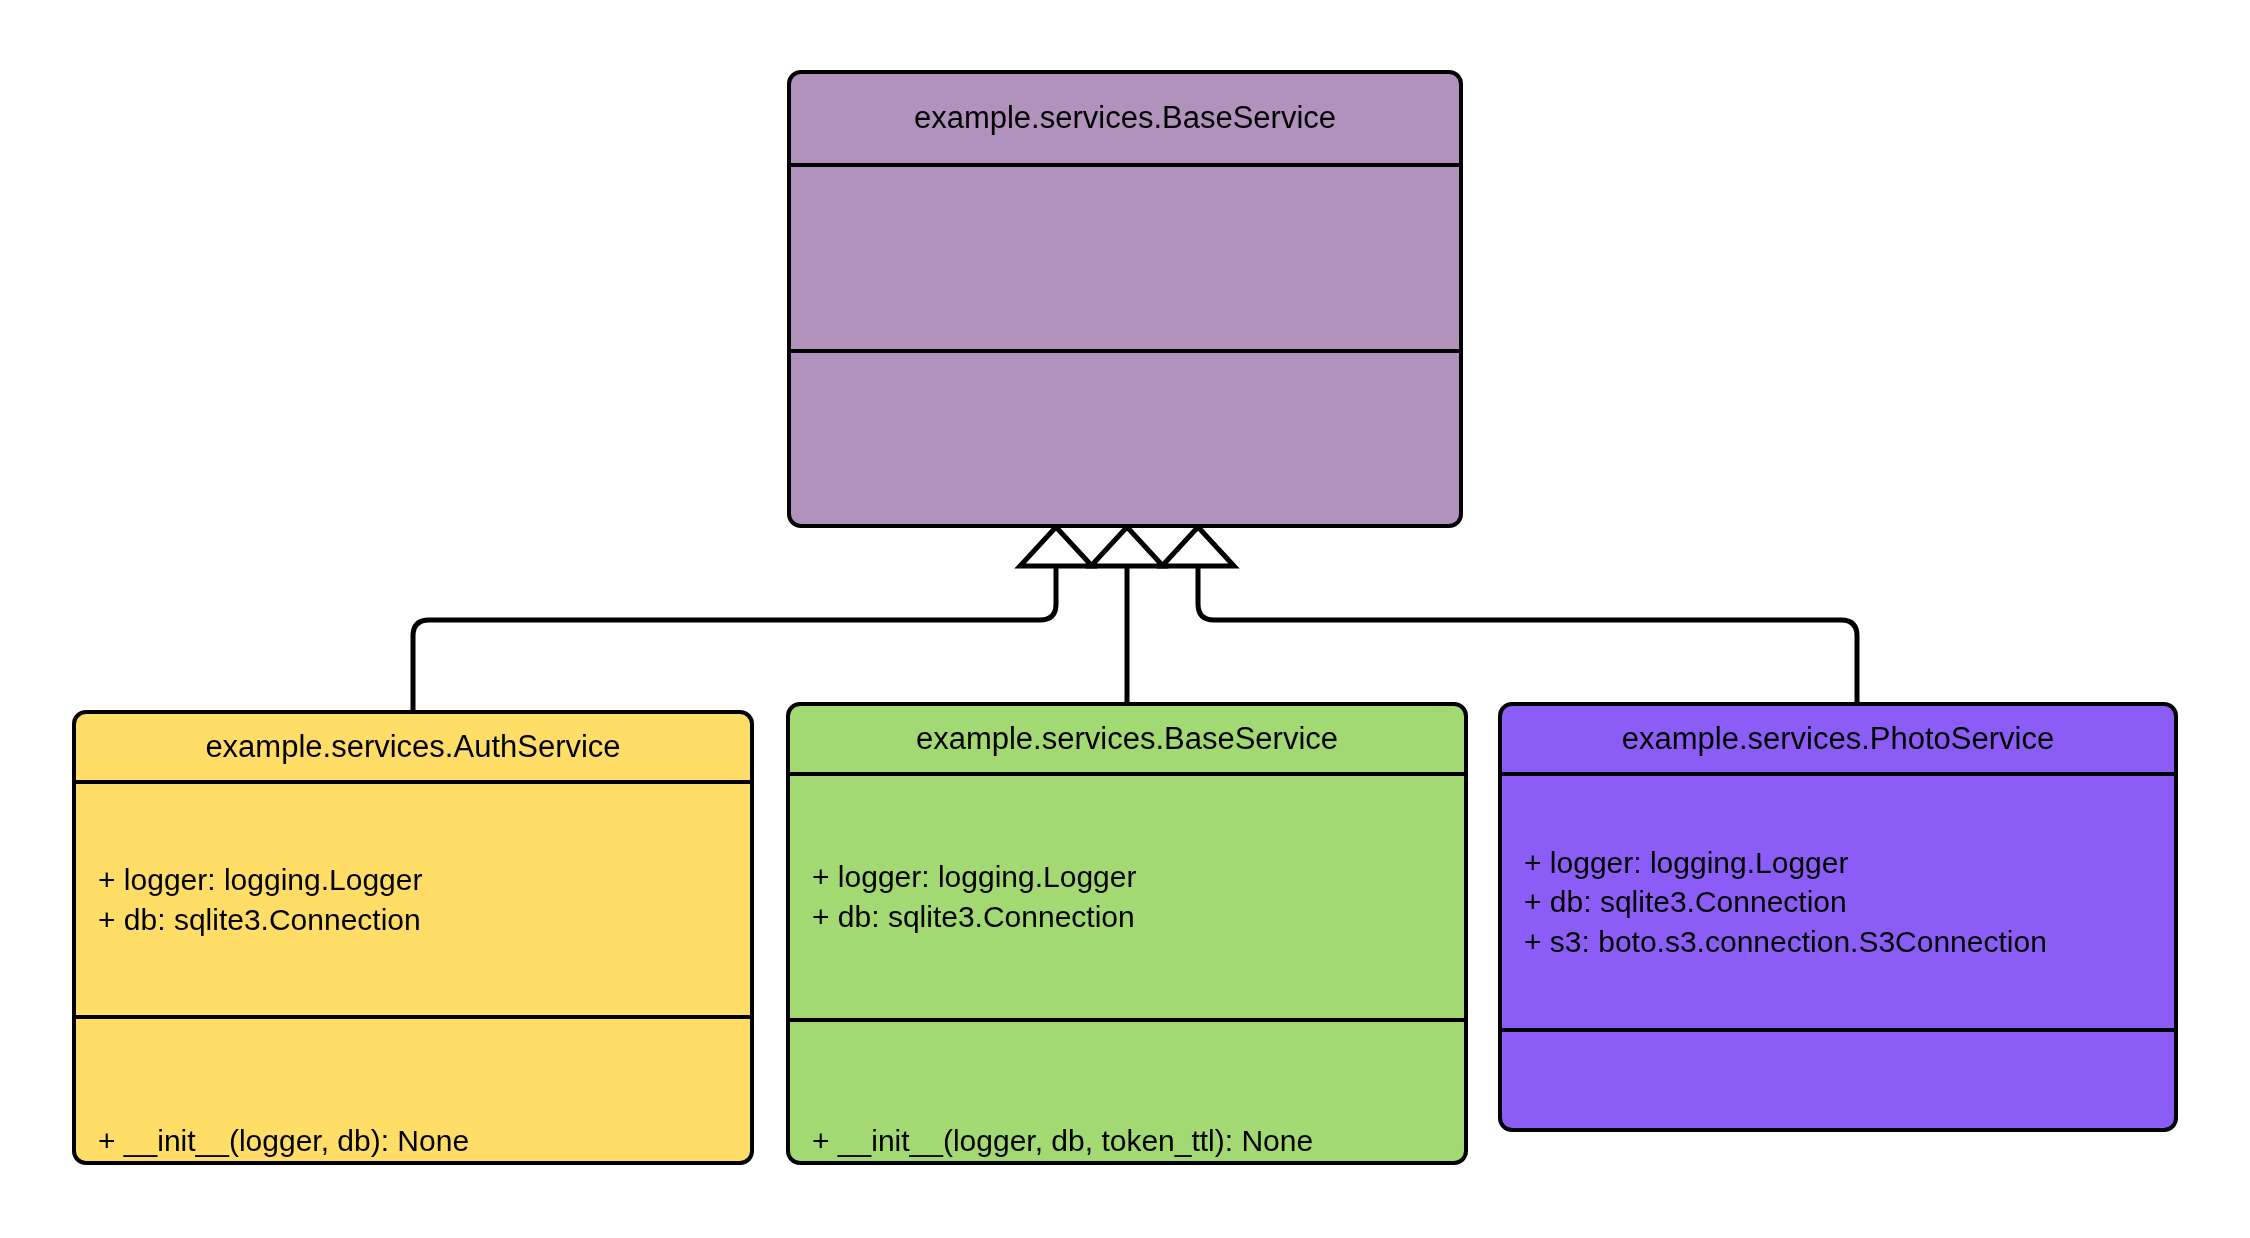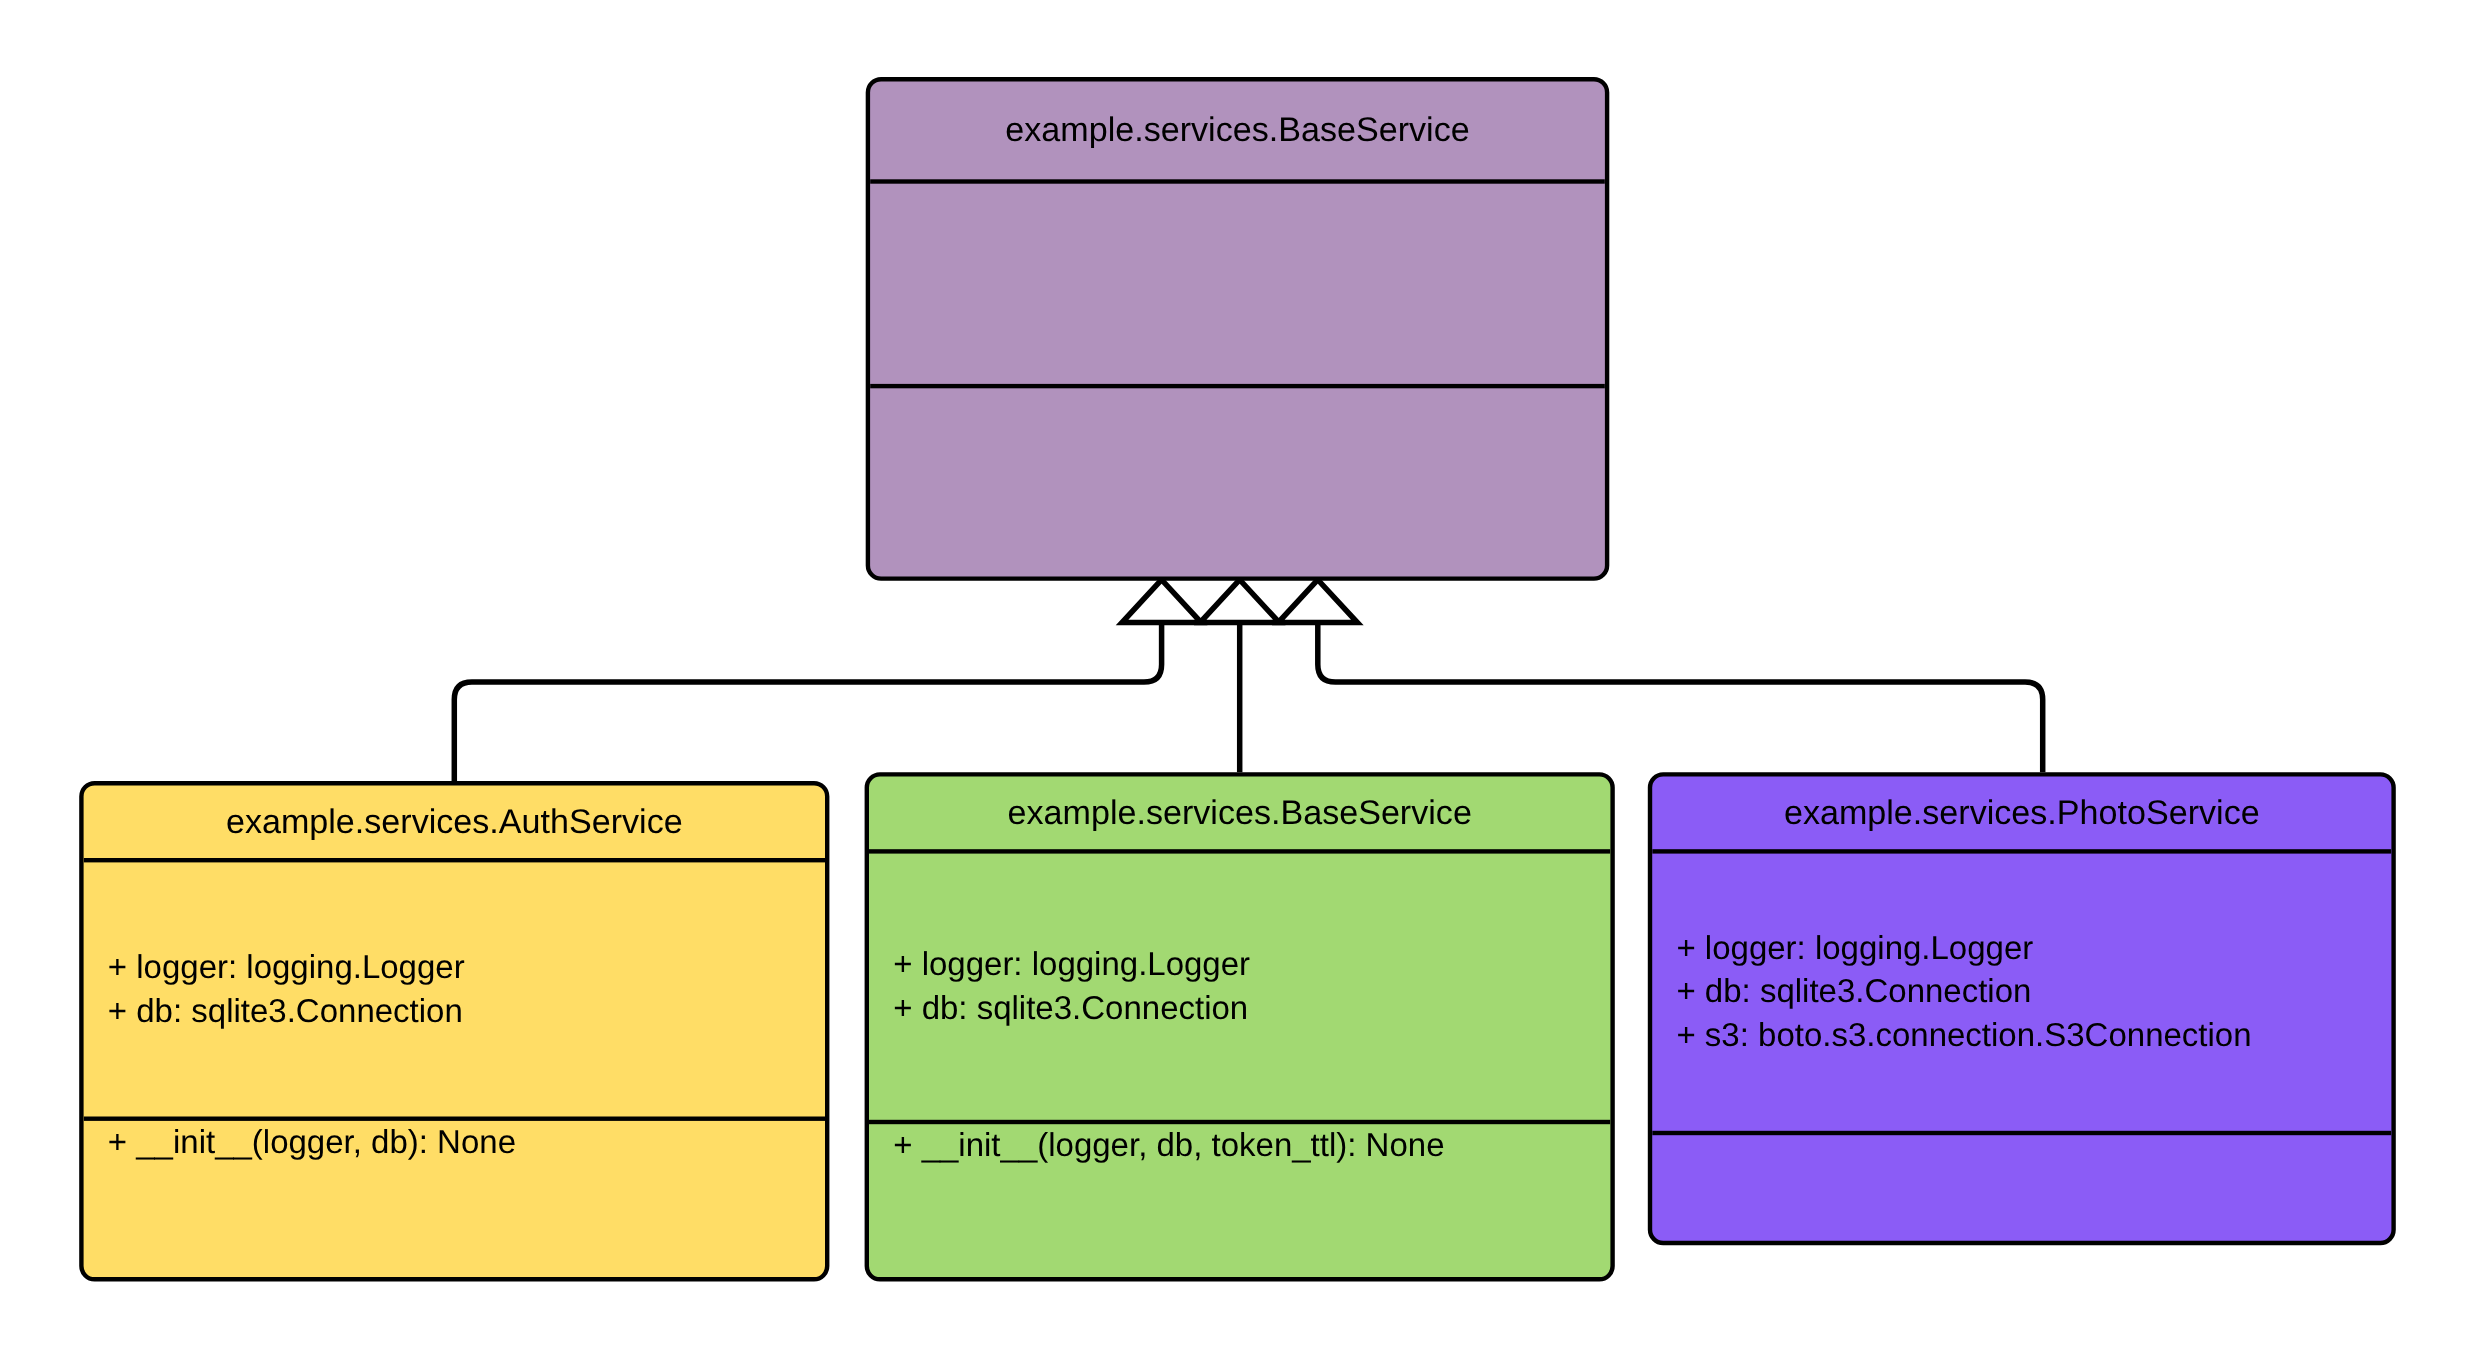--- a/index.html
+++ b/index.html
@@ -58,7 +58,7 @@
     padding: 0 22px;
     display: flex;
     flex-direction: column;
-    justify-content: flex-start;
+    justify-content: flex-end;
     flex: 1 1 auto;
   }
   .uml-line {

